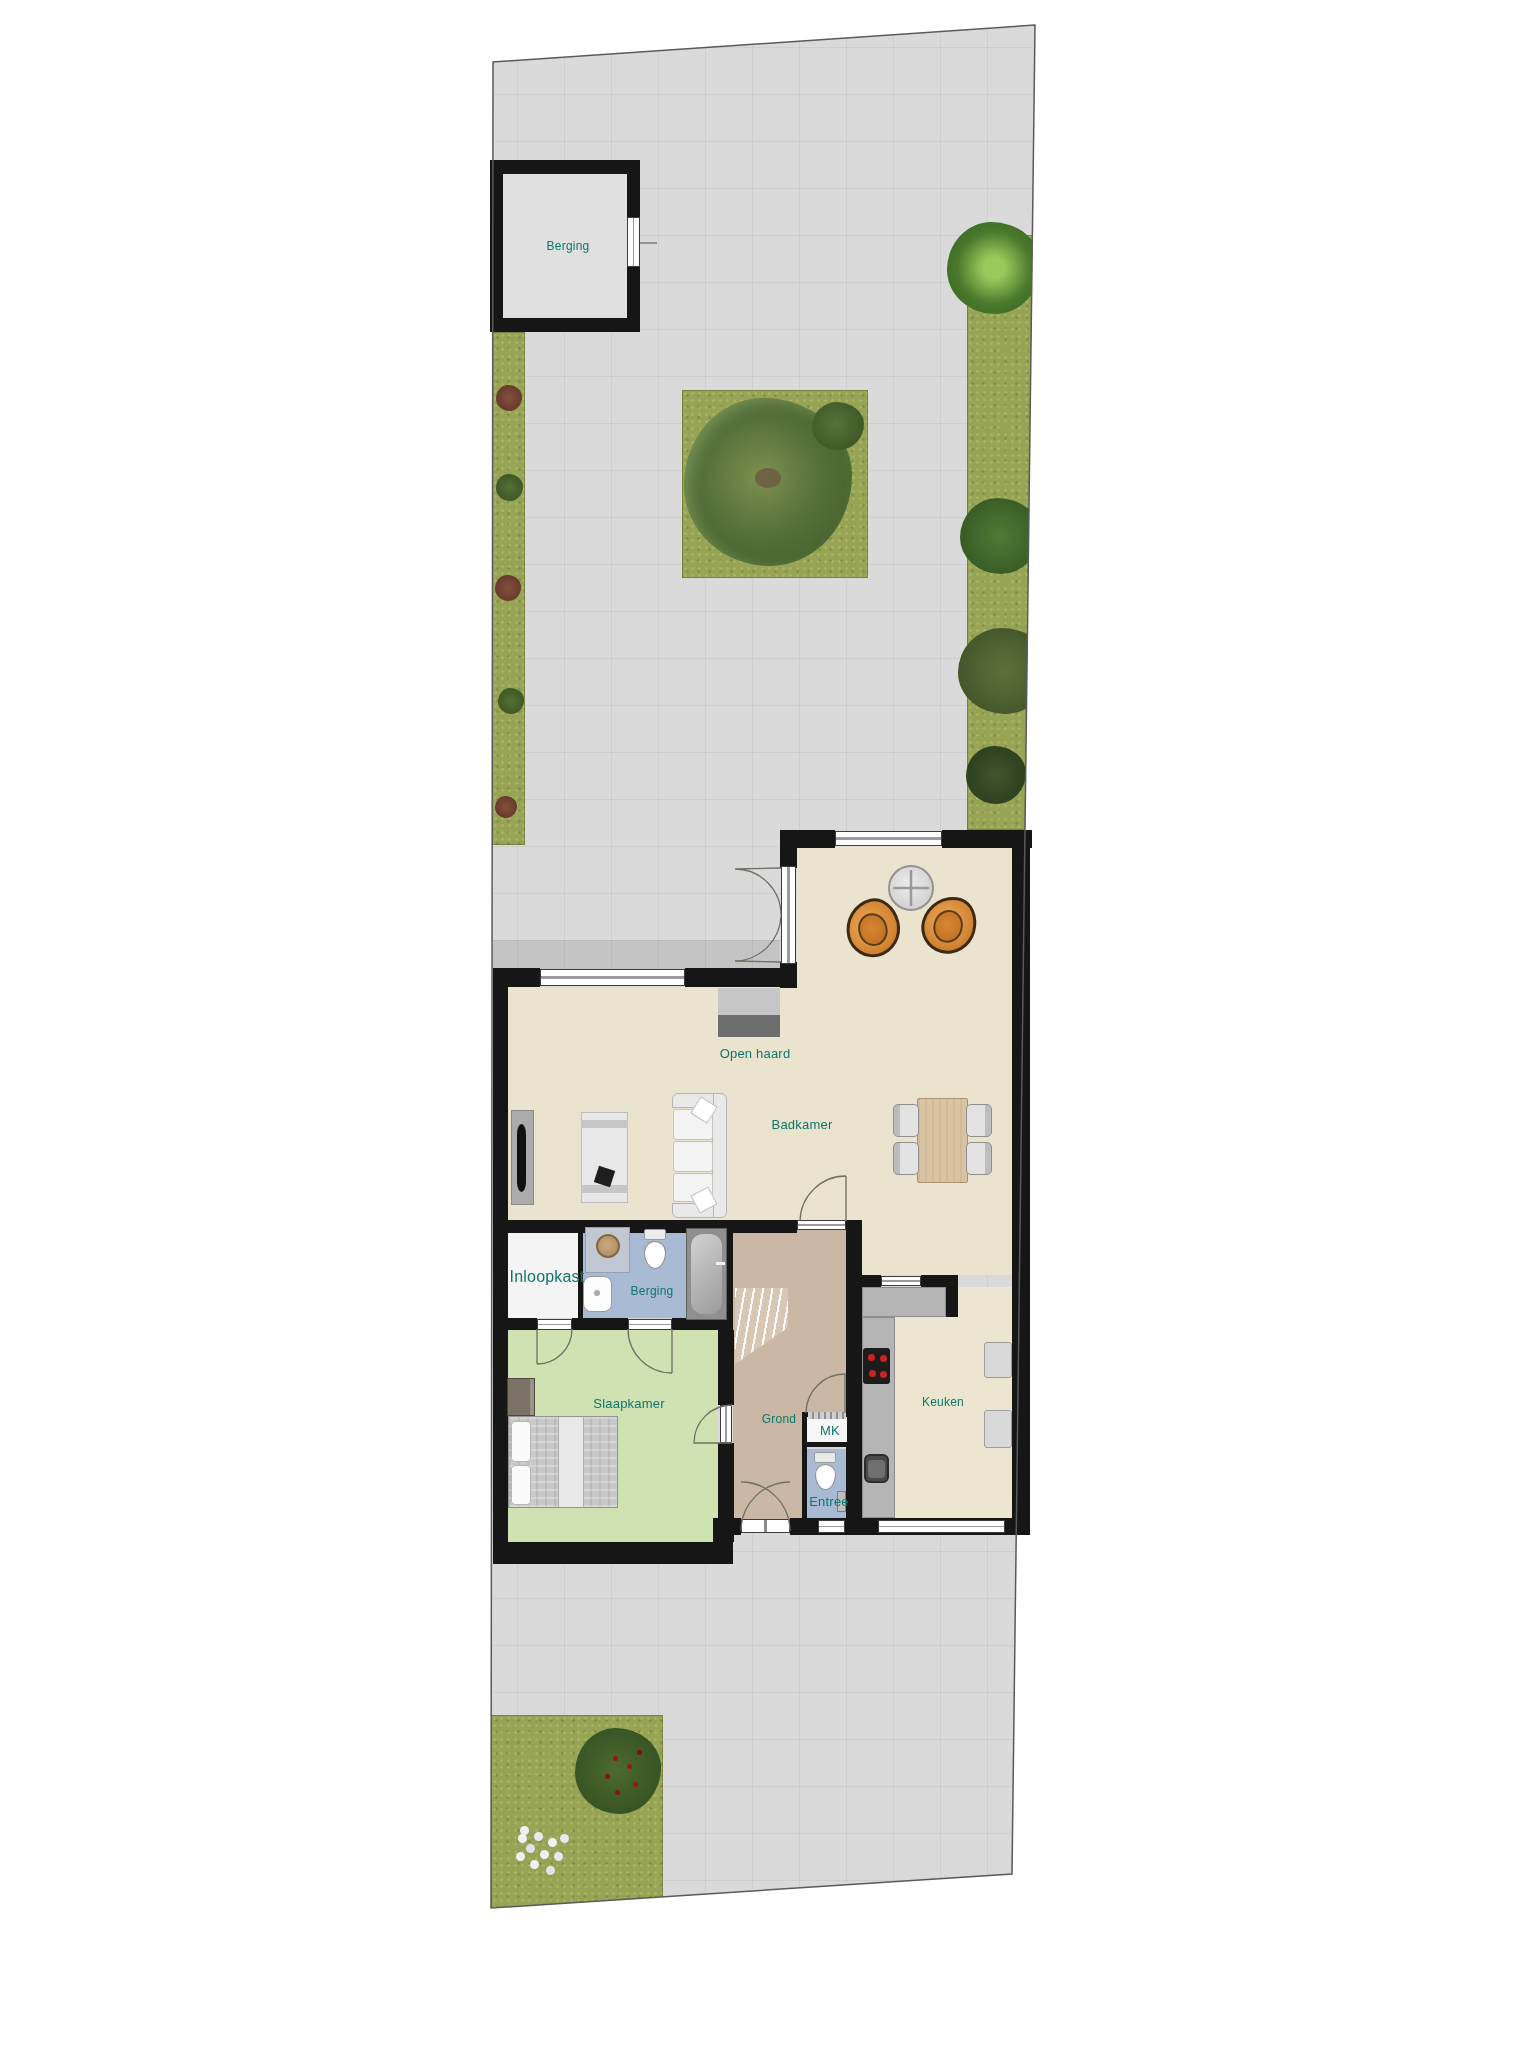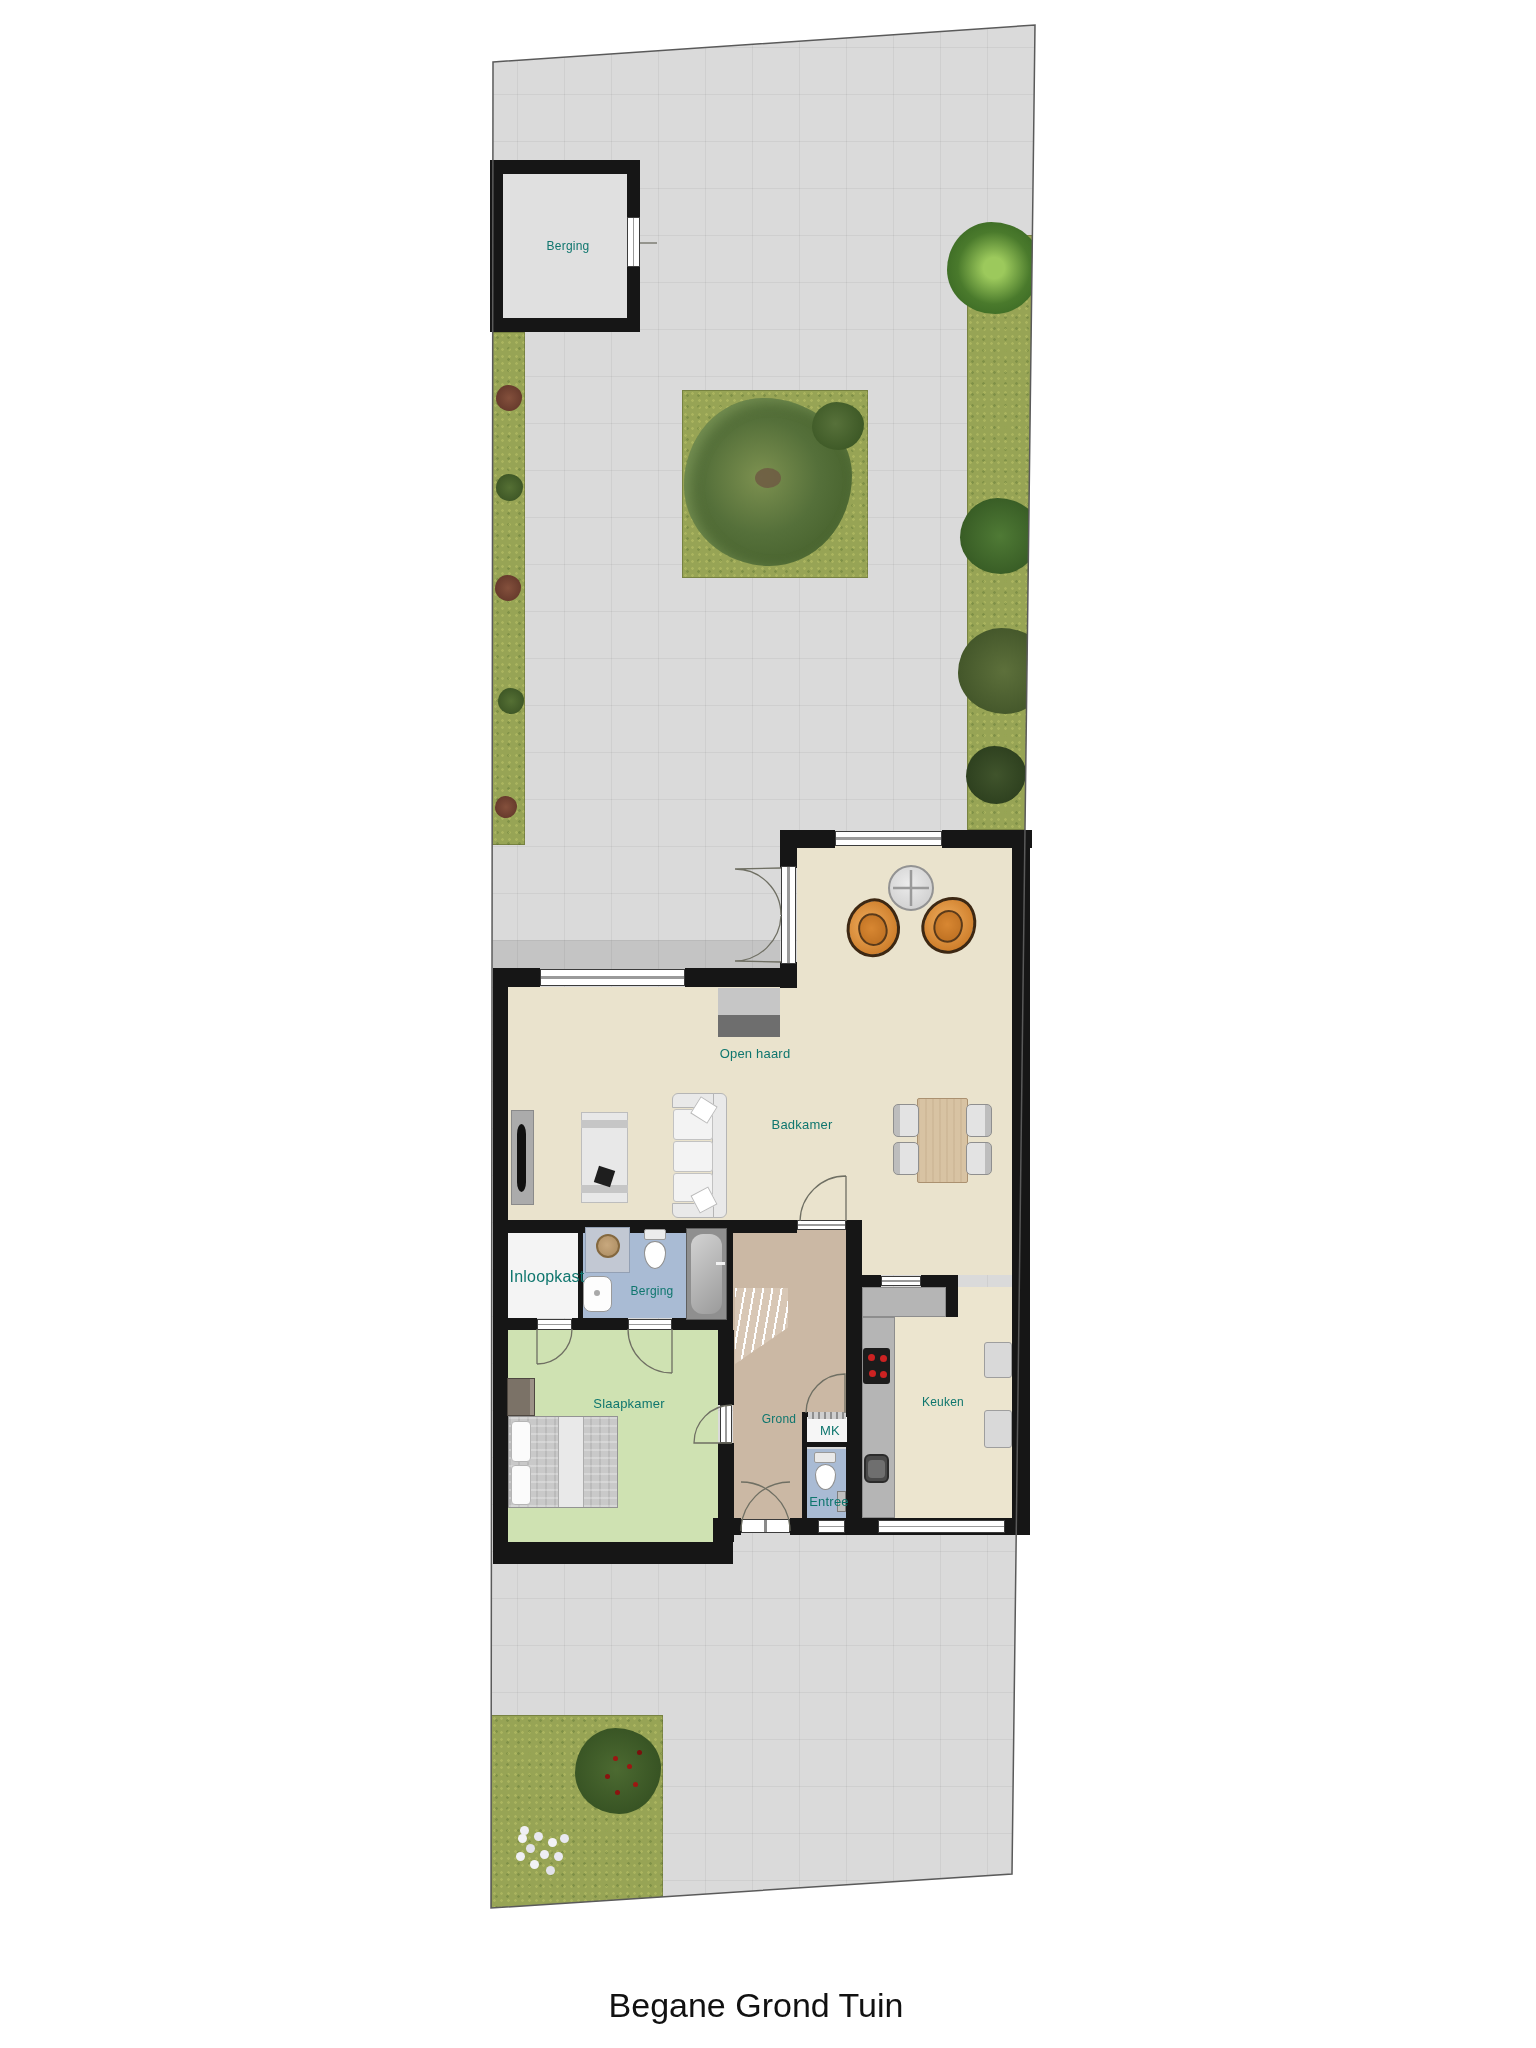--- a/index.html
+++ b/index.html
@@ -241,7 +241,6 @@
     <path d="M893,888 L929,888 M911,870 L911,906" stroke="#9a9a9a" stroke-width="2.5" fill="none"></path>
   </svg>
 
-  <div style="position:absolute;left:0;top:1986px;width:1512px;text-align:center;font-size:34px;color:#111;">Begane Grond Tuin</div>
 </div>
 
 </body></html>

